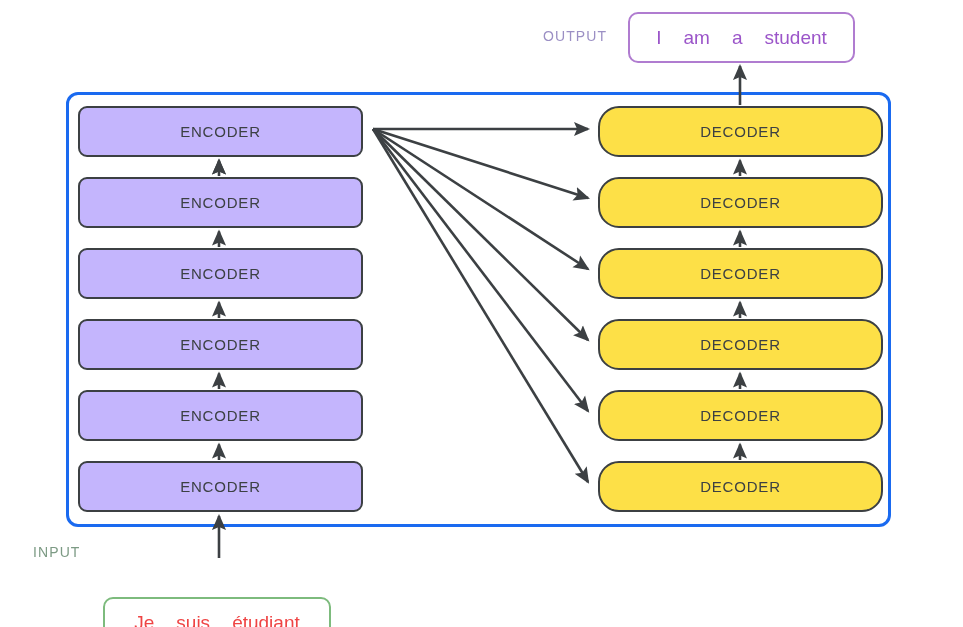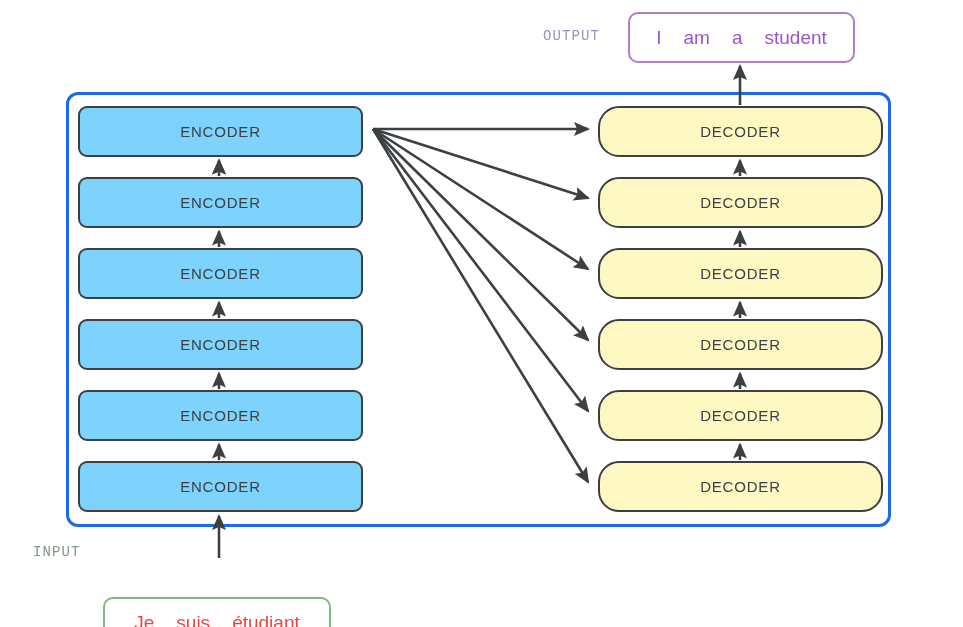--- a/index.html
+++ b/index.html
@@ -97,7 +97,6 @@
     position: absolute;
     font-size: 14px;
     letter-spacing: 1.1px;
-    font-family: Liberation Mono, monospace;
   }
   #output-label {
     left: 543px;

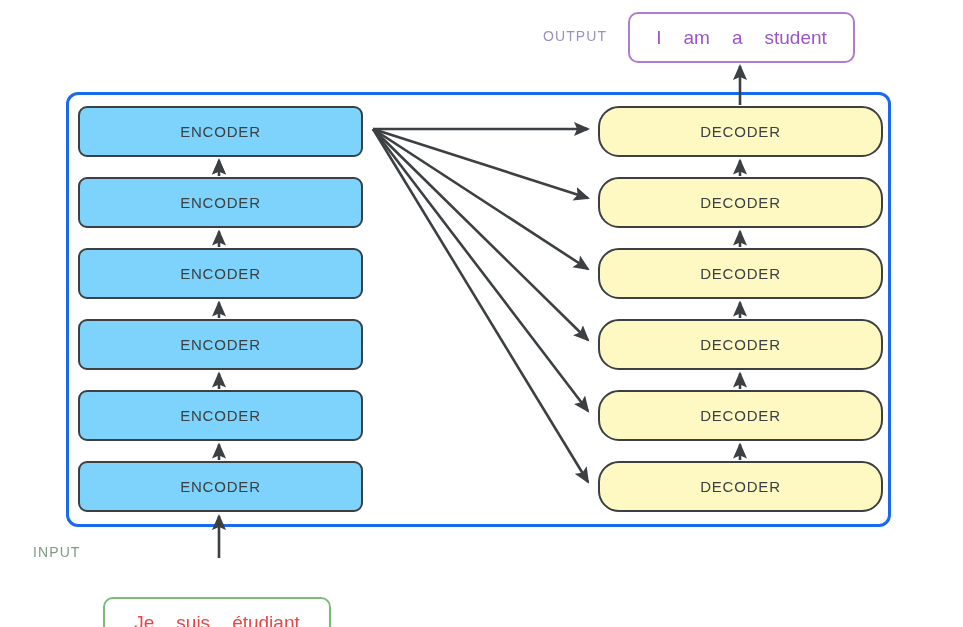--- a/index.html
+++ b/index.html
@@ -50,7 +50,7 @@
   }
   .block.encoder {
     left: 78px;
-    background: #7dd3fc;
+    background: #c4b5fd;
   }
   .block.decoder {
     left: 598px;

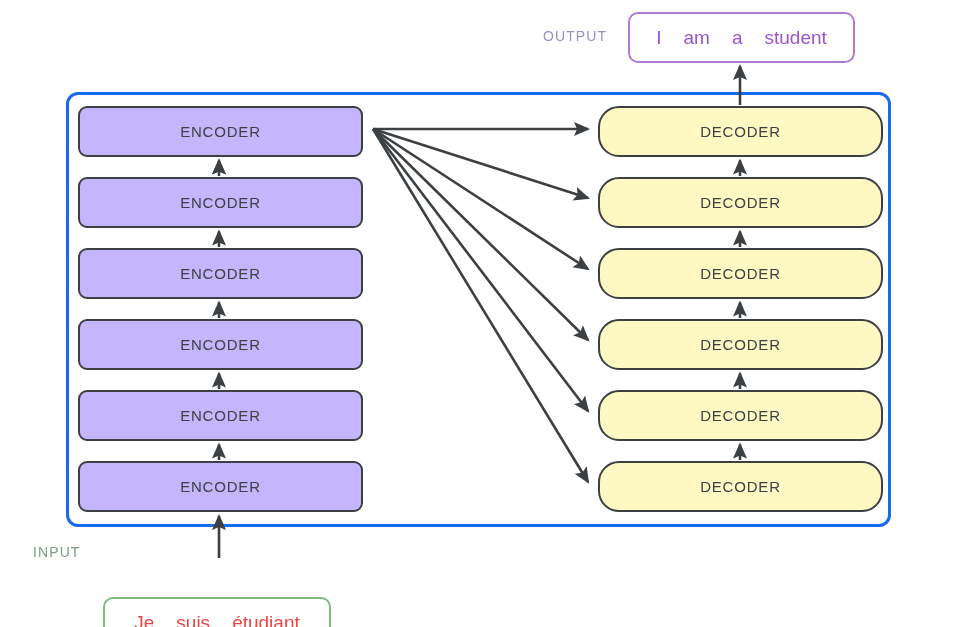--- a/index.html
+++ b/index.html
@@ -54,7 +54,7 @@
   }
   .block.decoder {
     left: 598px;
-    background: #fef9c3;
+    background: #fde047;
     border-radius: 21px;
   }
 

